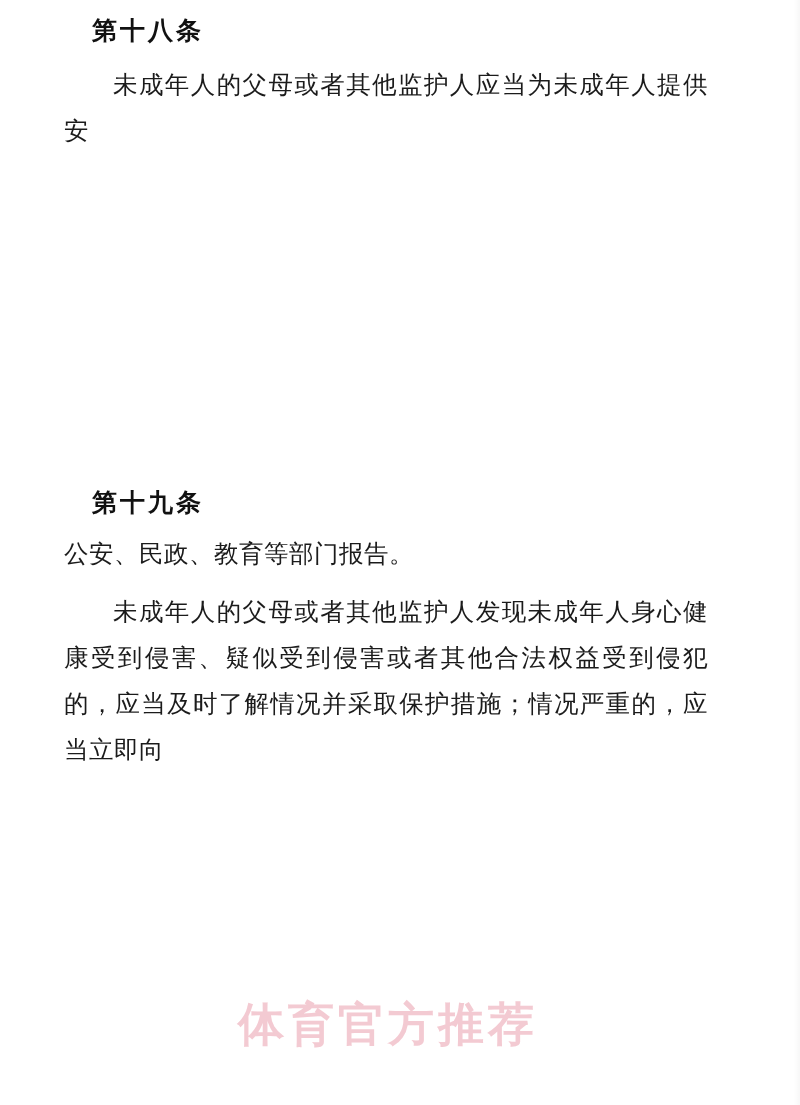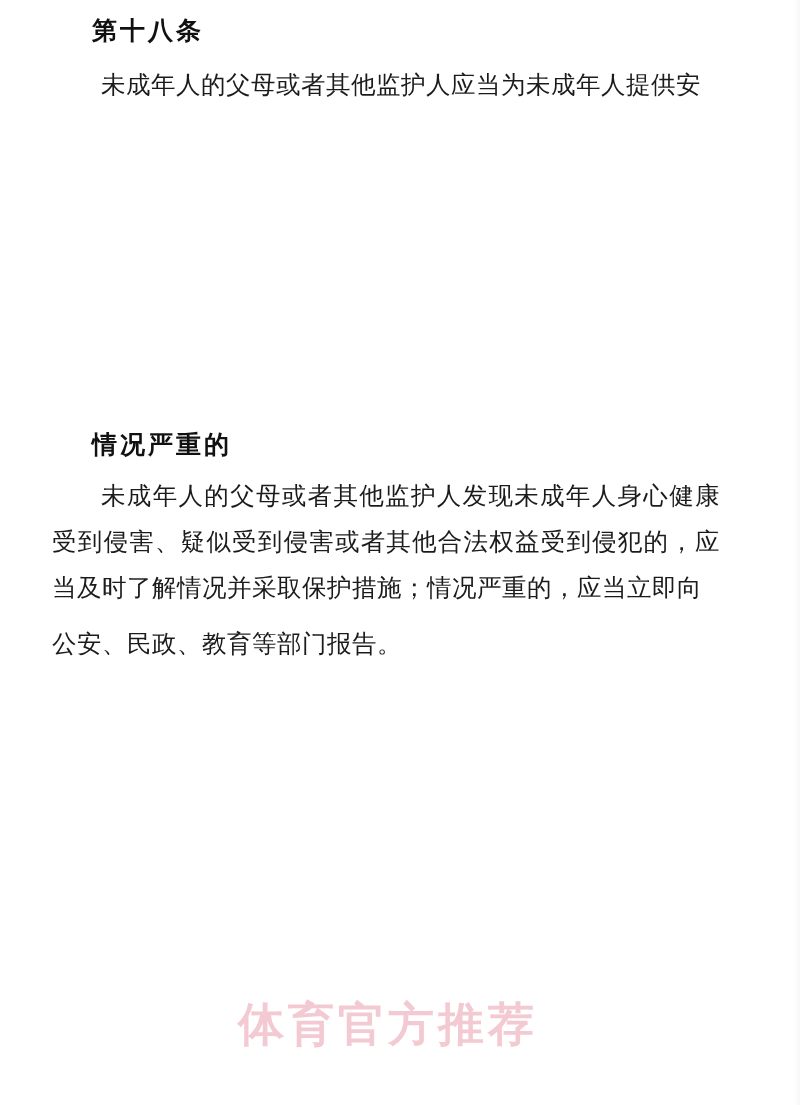--- a/index.html
+++ b/index.html
@@ -37,7 +37,7 @@
   .para {
     font-size: 24.5px;
     line-height: 46px;
-    margin: 0;
+    margin: 12px;
     text-align: justify;
     text-justify: inter-ideograph;
     letter-spacing: 0.5px;

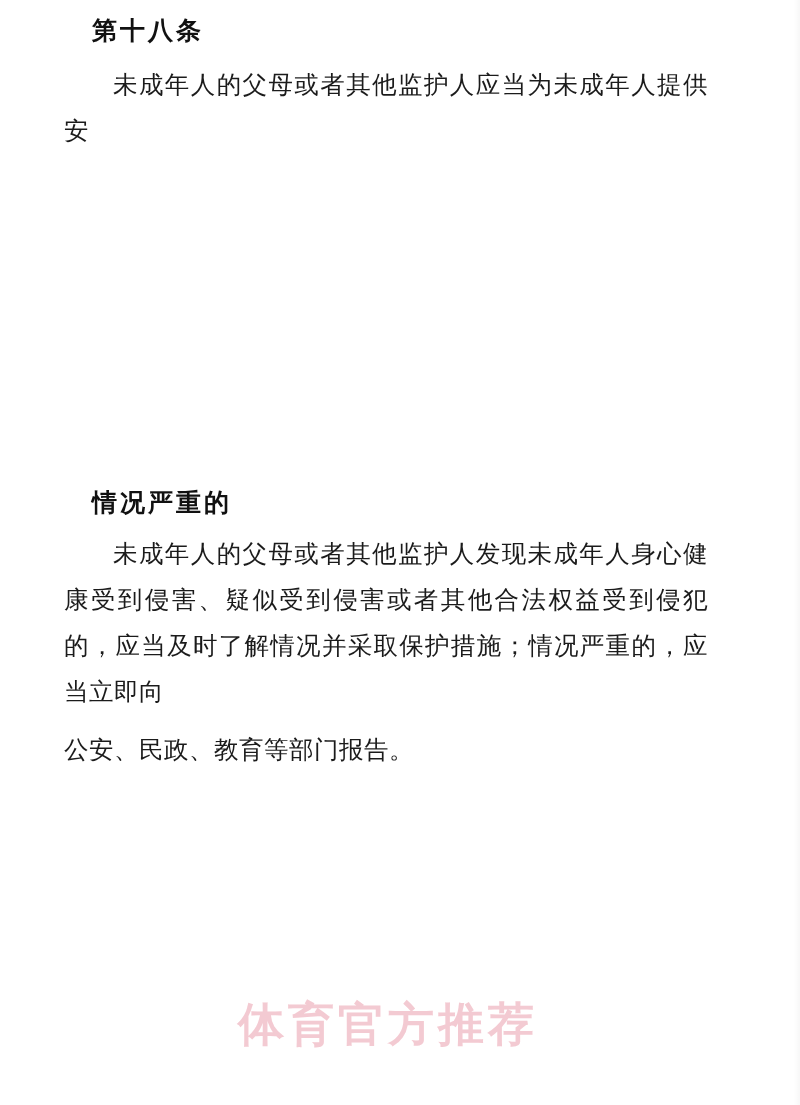--- a/index.html
+++ b/index.html
@@ -125,7 +125,7 @@
   </div>
 
   <div class="block-20">
-    <h2 class="article-heading">情况严重的</h2>
+    <h2 class="article-heading">第十九条</h2>
     <p class="para indent">未成年人的父母或者其他监护人发现未成年人身心健康受到侵害、疑似受到侵害或者其他合法权益受到侵犯的，应当及时了解情况并采取保护措施；情况严重的，应当立即向</p>
     <p class="para tail-line">公安、民政、教育等部门报告。</p>
   </div>

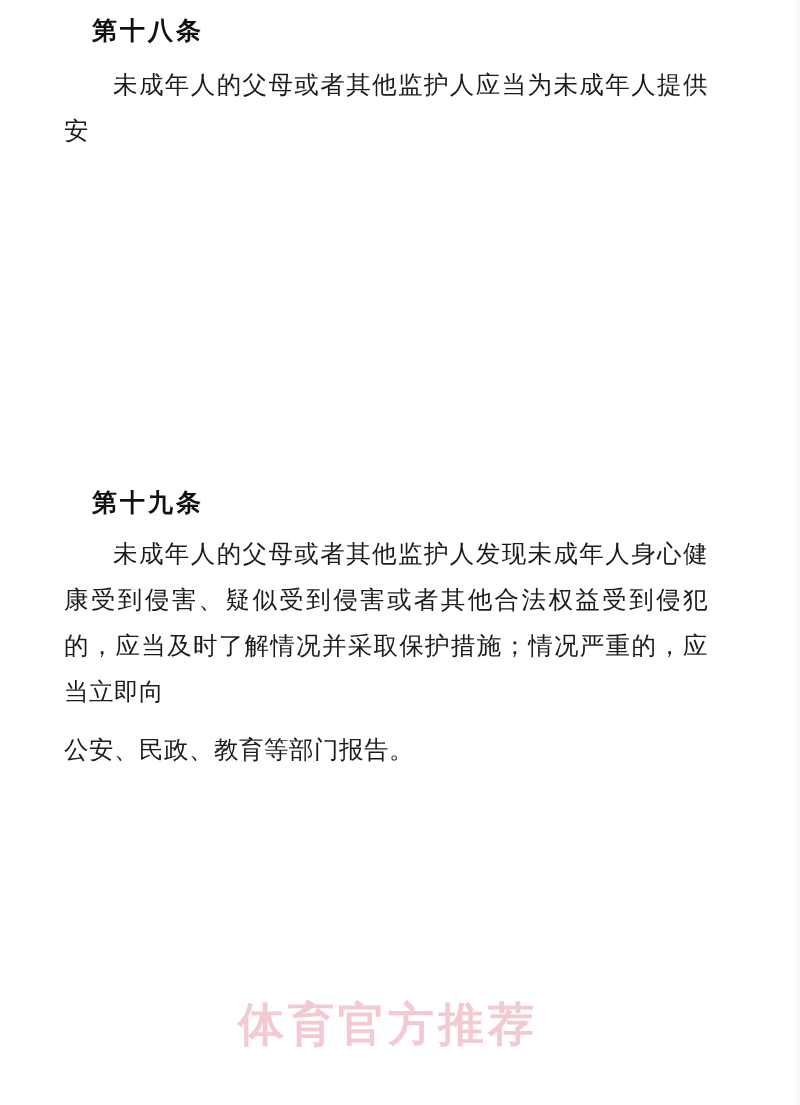--- a/index.html
+++ b/index.html
@@ -126,8 +126,8 @@
 
   <div class="block-20">
     <h2 class="article-heading">第十九条</h2>
+    <p class="para tail-line">公安、民政、教育等部门报告。</p>
     <p class="para indent">未成年人的父母或者其他监护人发现未成年人身心健康受到侵害、疑似受到侵害或者其他合法权益受到侵犯的，应当及时了解情况并采取保护措施；情况严重的，应当立即向</p>
-    <p class="para tail-line">公安、民政、教育等部门报告。</p>
   </div>
 
   <div class="watermark">体育官方推荐</div>

